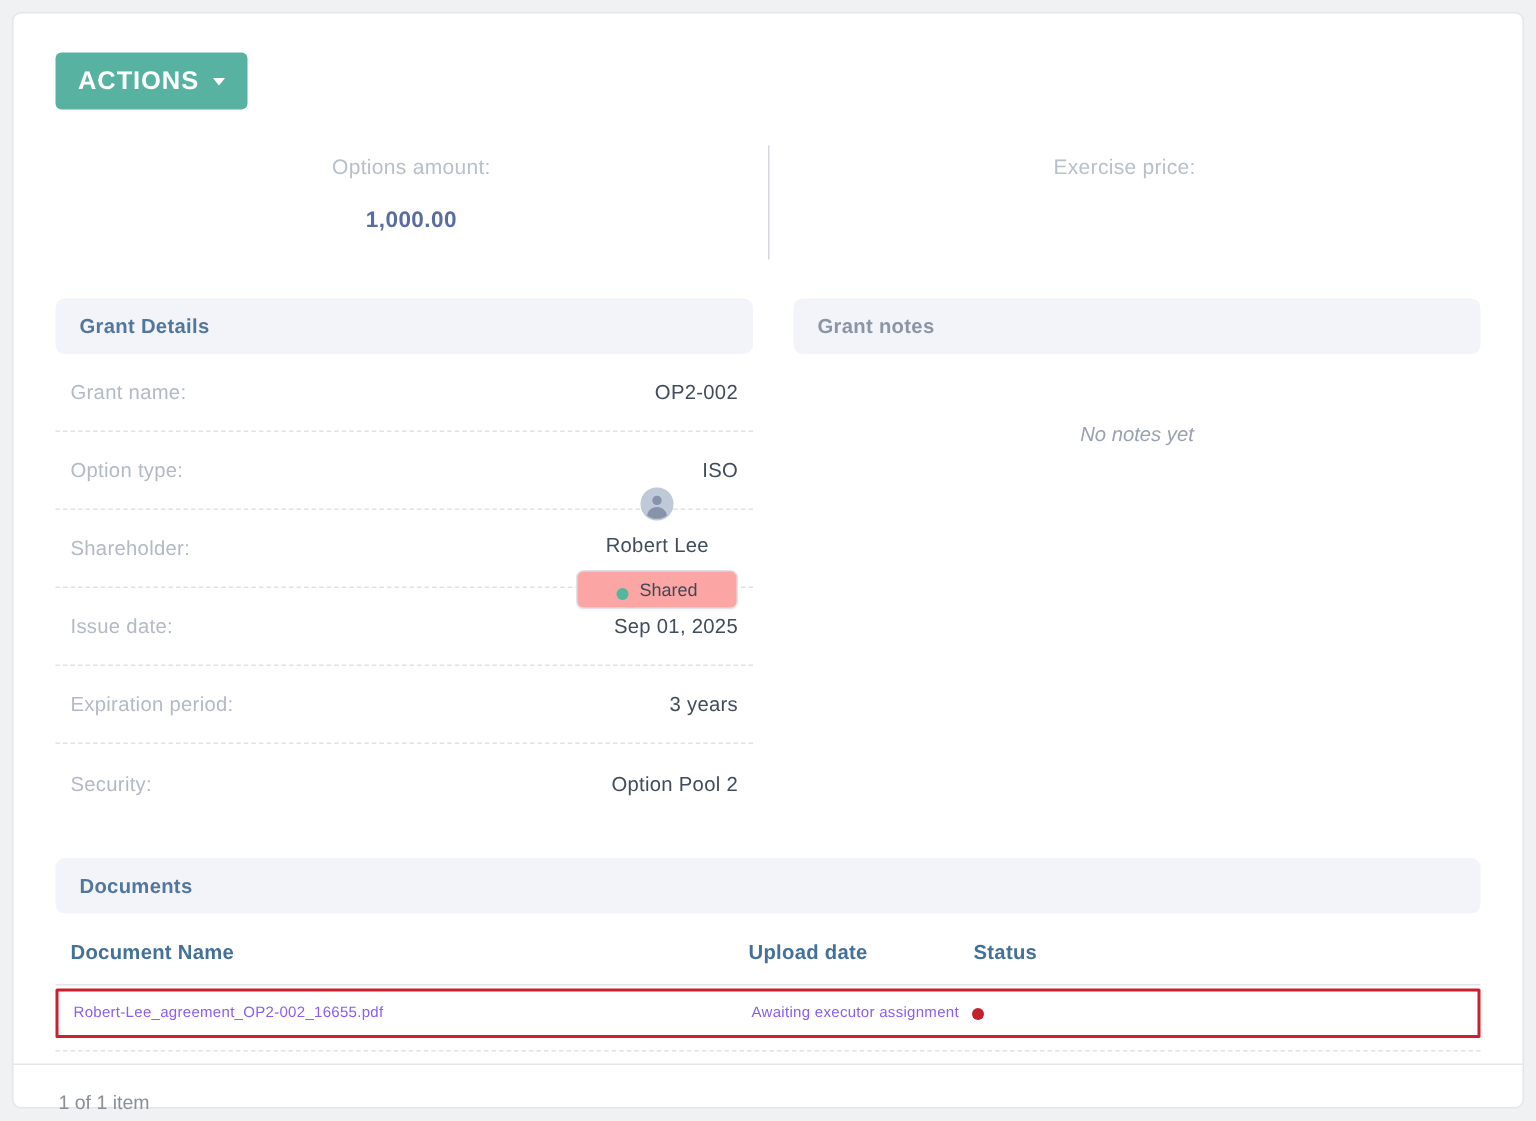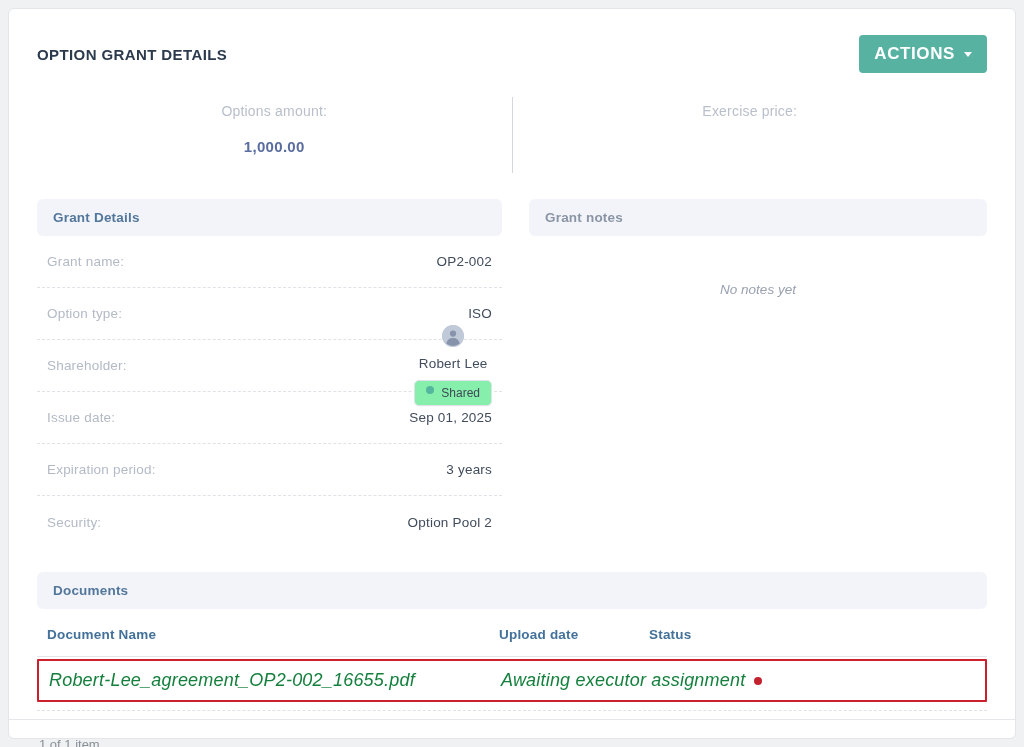--- a/index.html
+++ b/index.html
@@ -139,7 +139,6 @@
 <div class="card">
 
   <div class="card-header">
-    <div class="page-title">OPTION GRANT DETAILS</div>
     <button class="actions-btn">
       <span>ACTIONS</span>
       <span class="caret-down"></span>

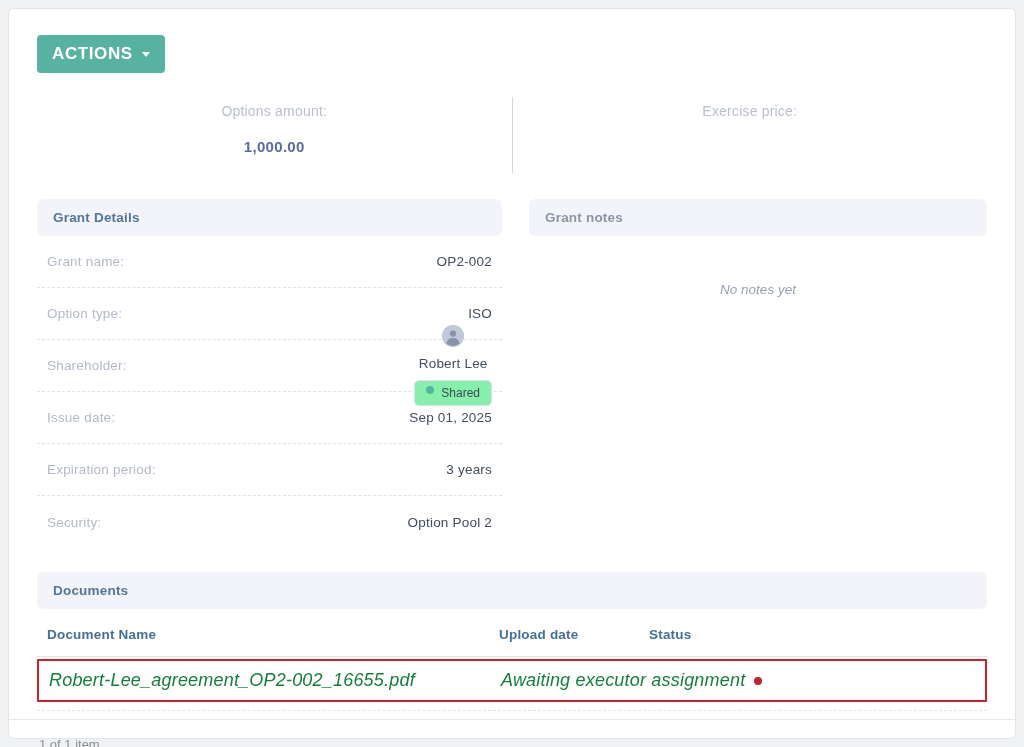--- a/index.html
+++ b/index.html
@@ -83,11 +83,11 @@
     overflow: hidden;
   }
   .badge-shared {
-    display: inline-flex; align-items: flex-start; gap: 7px;
-    background: #86efac;
+    display: inline-flex; align-items: flex-end; gap: 7px;
+    background: #fca5a5;
     border: 1px solid #dfe3e9;
     border-radius: 5px;
-    padding: 5px 11px;
+    padding: 5px 26px;
     font-size: 12px; color: #3f4956;
     box-shadow: 0 1px 1px rgba(0,0,0,.03);
   }

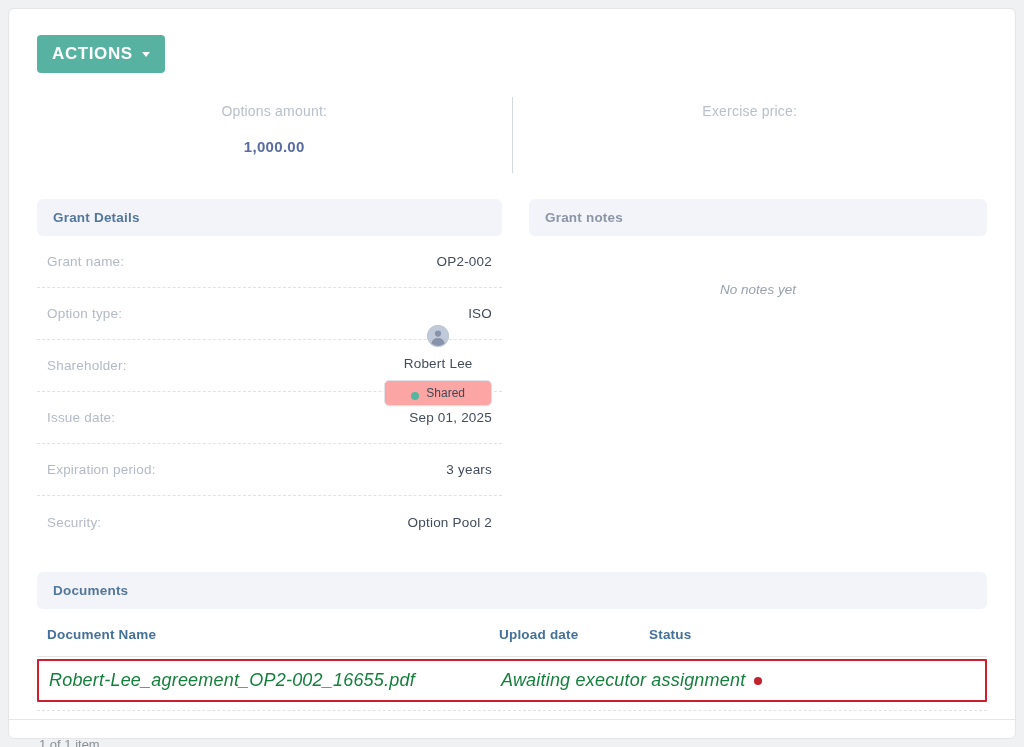--- a/index.html
+++ b/index.html
@@ -122,7 +122,7 @@
     background: #ffffff;
   }
   .doc-row .doc-col { padding: 9px 10px; }
-  .doc-cell { font-size: 18px; color: #15803d; letter-spacing: .2px; font-style: italic; }
+  .doc-cell { font-size: 10px; color: #8b5cf6; letter-spacing: .2px; }
   .status-cell { display: flex; align-items: center; gap: 9px; }
   .dot-red {
     width: 8px; height: 8px; border-radius: 50%;

